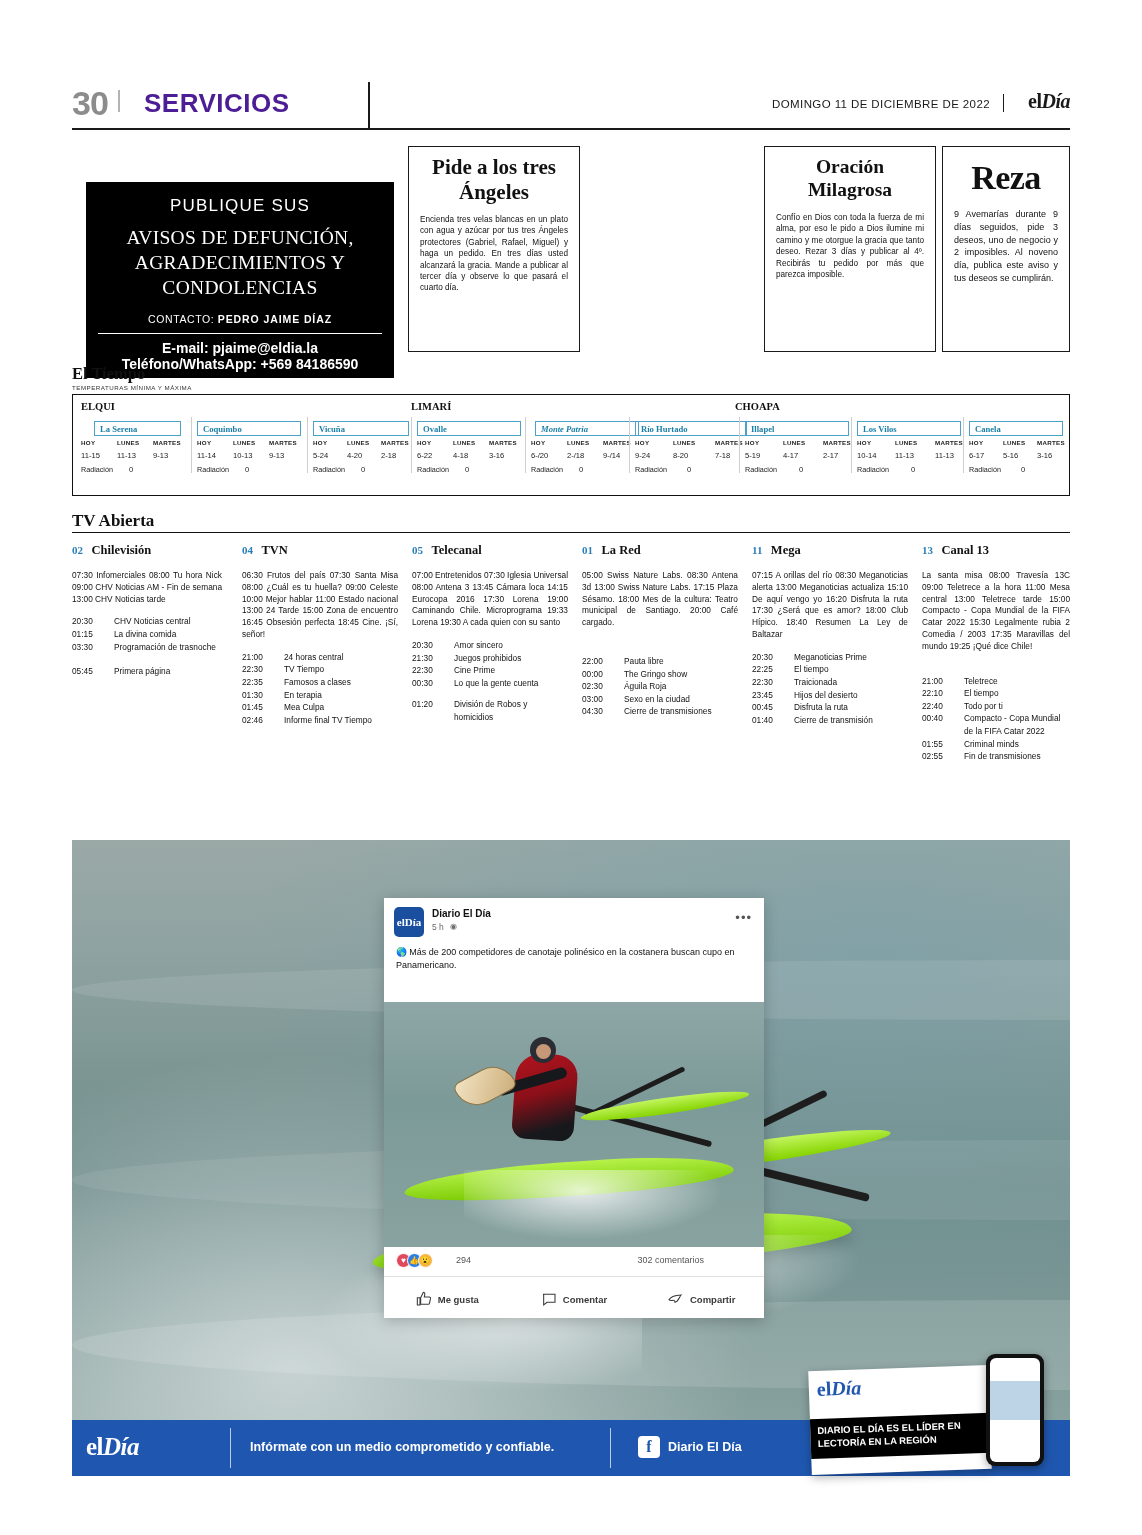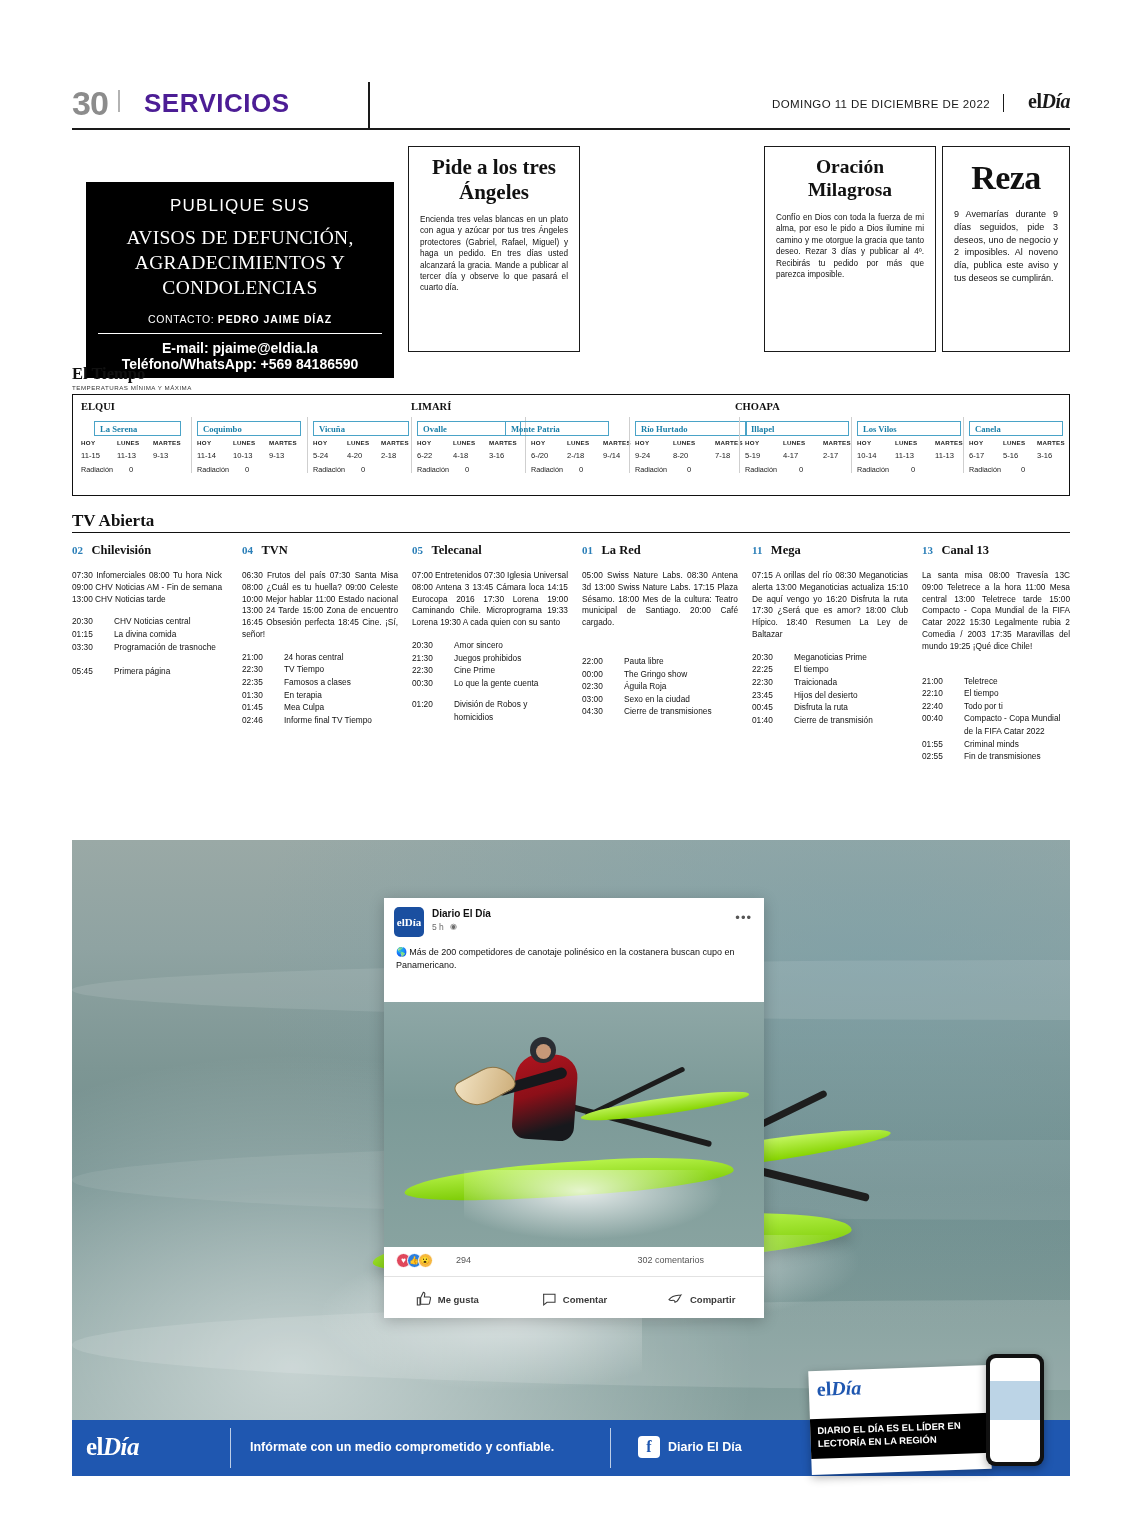--- a/index.html
+++ b/index.html
@@ -344,7 +344,7 @@
     <div class="radv" style="left:392px;">0</div>
     <div class="wsep" style="left:452px;"></div>
 
-    <div class="city" style="left:432px; width:104px;">Monte Patria</div>
+    <div class="city" style="left:462px; width:104px;font-style:italic;">Monte Patria</div>
     <div class="daycols" style="left:458px; width:104px;">
       <span style="left:0">HOY</span>
       <span style="left:36px">LUNES</span>

